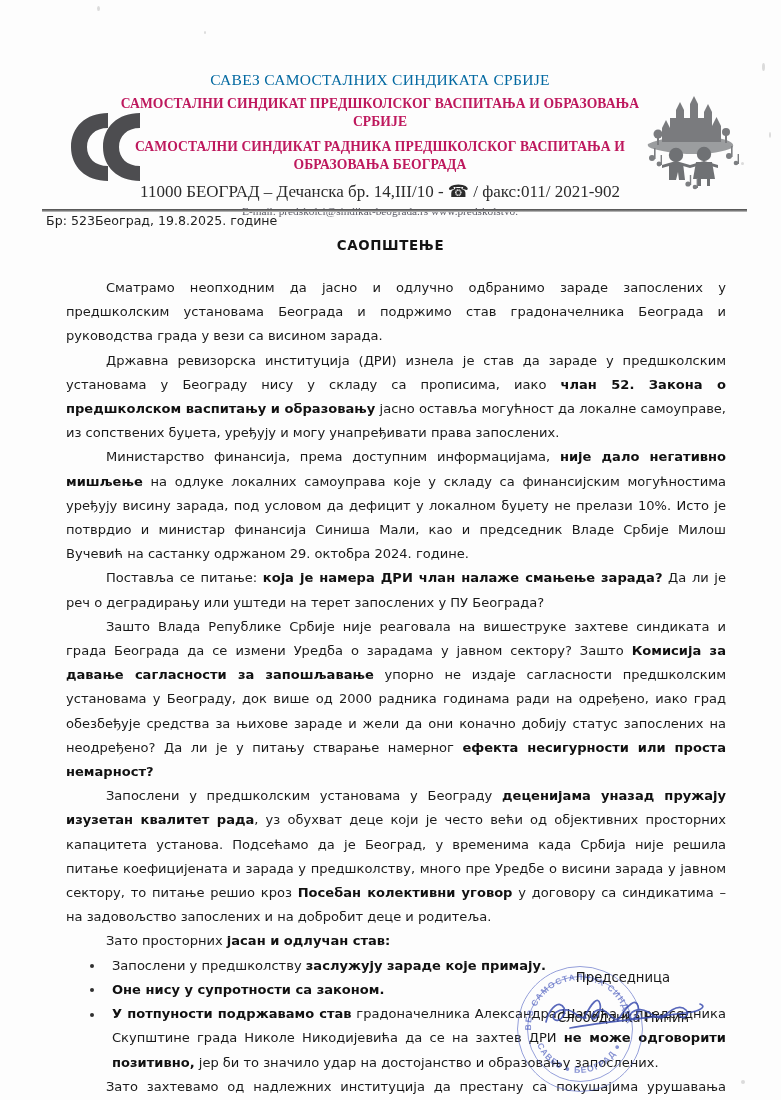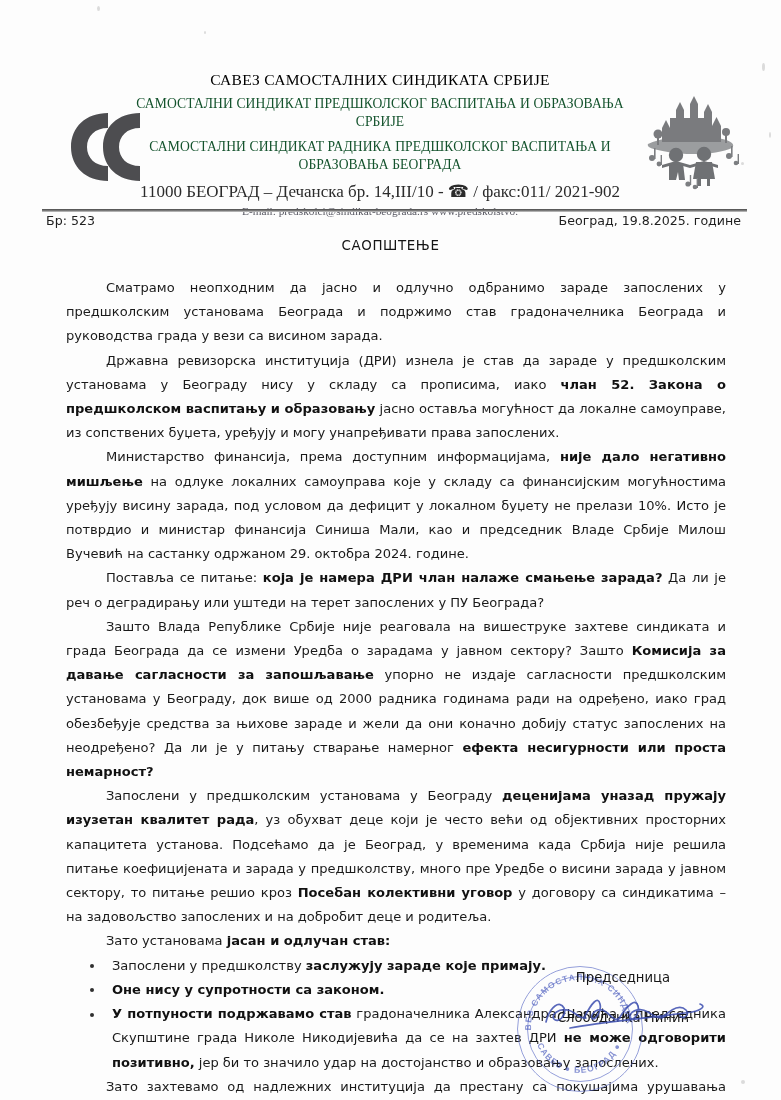--- a/index.html
+++ b/index.html
@@ -60,7 +60,7 @@
     font-family: "Liberation Serif", "DejaVu Serif", serif;
     font-size: 15.5px;
     letter-spacing: 0.3px;
-    color: #000000;
+    color: #0369a1;
     line-height: 1.25;
     margin-bottom: 6px;
   }

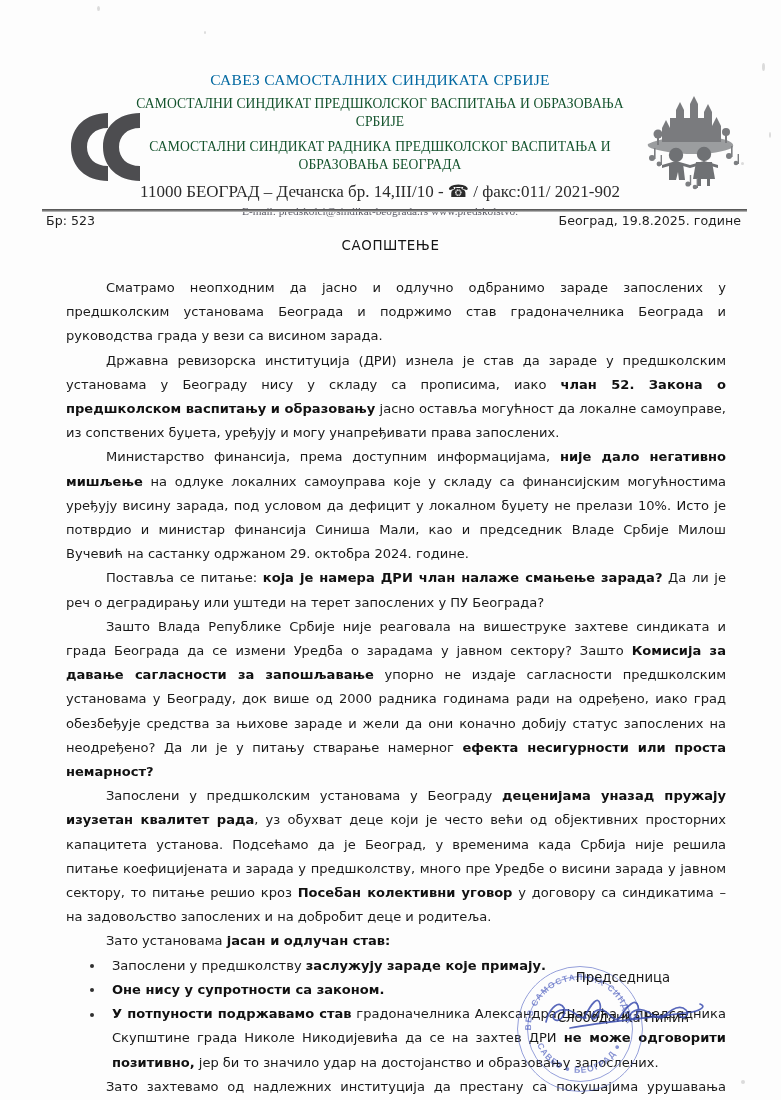--- a/index.html
+++ b/index.html
@@ -67,10 +67,10 @@
   .org-line-2,
   .org-line-3 {
     font-family: "Liberation Serif", "DejaVu Serif", serif;
-    font-weight: normal;
+    font-weight: bold;
     font-size: 13.6px;
     letter-spacing: 0.1px;
-    color: #14532d;
+    color: #be185d;
     line-height: 1.32;
   }
   .org-line-2 { margin-bottom: 7px; }

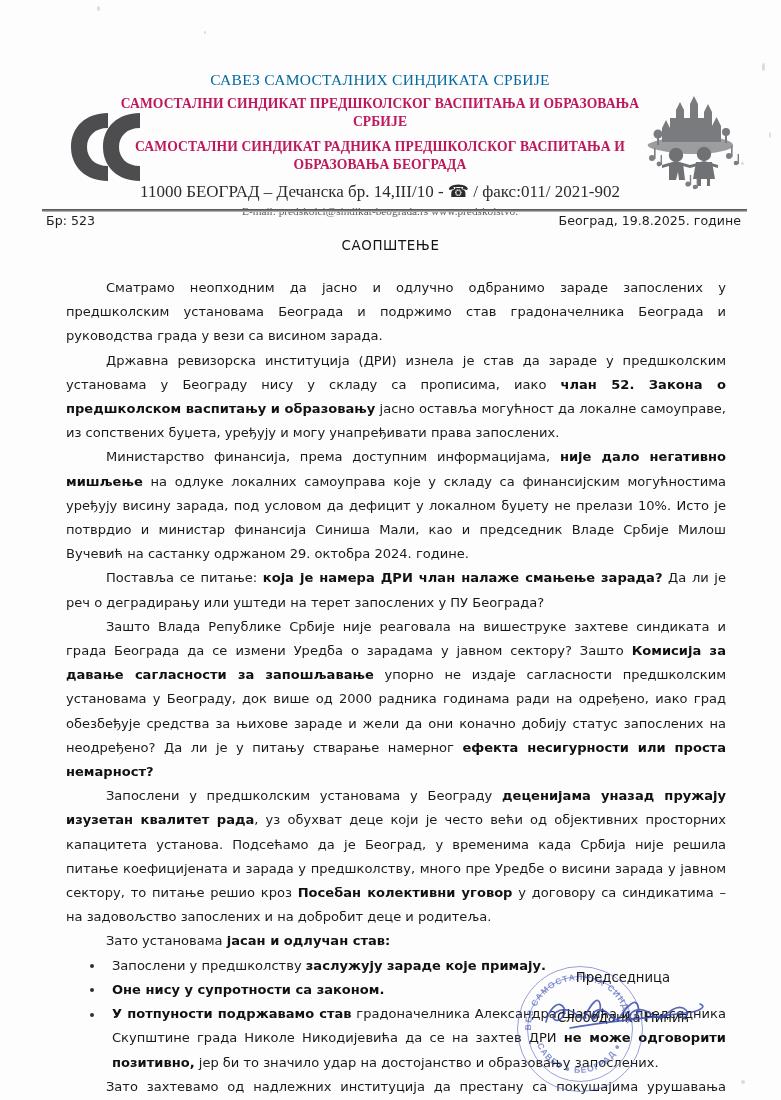--- a/index.html
+++ b/index.html
@@ -110,7 +110,7 @@
     right: 40px;
     top: 213px;
     display: flex;
-    justify-content: space-between;
+    justify-content: flex-start;
     align-items: baseline;
     font-size: 12.6px;
     color: #1f1f1f;

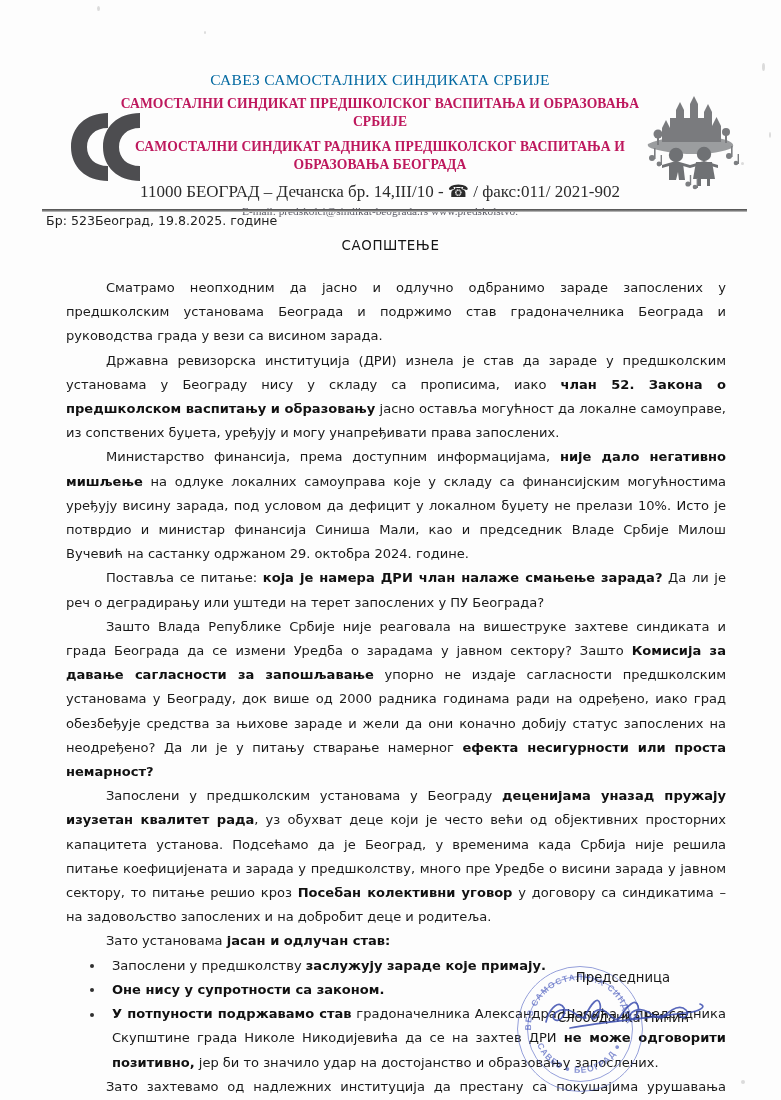--- a/index.html
+++ b/index.html
@@ -124,7 +124,7 @@
     top: 238px;
     text-align: center;
     font-size: 13.4px;
-    font-weight: normal;
+    font-weight: bold;
     letter-spacing: 0.6px;
     color: #141414;
   }

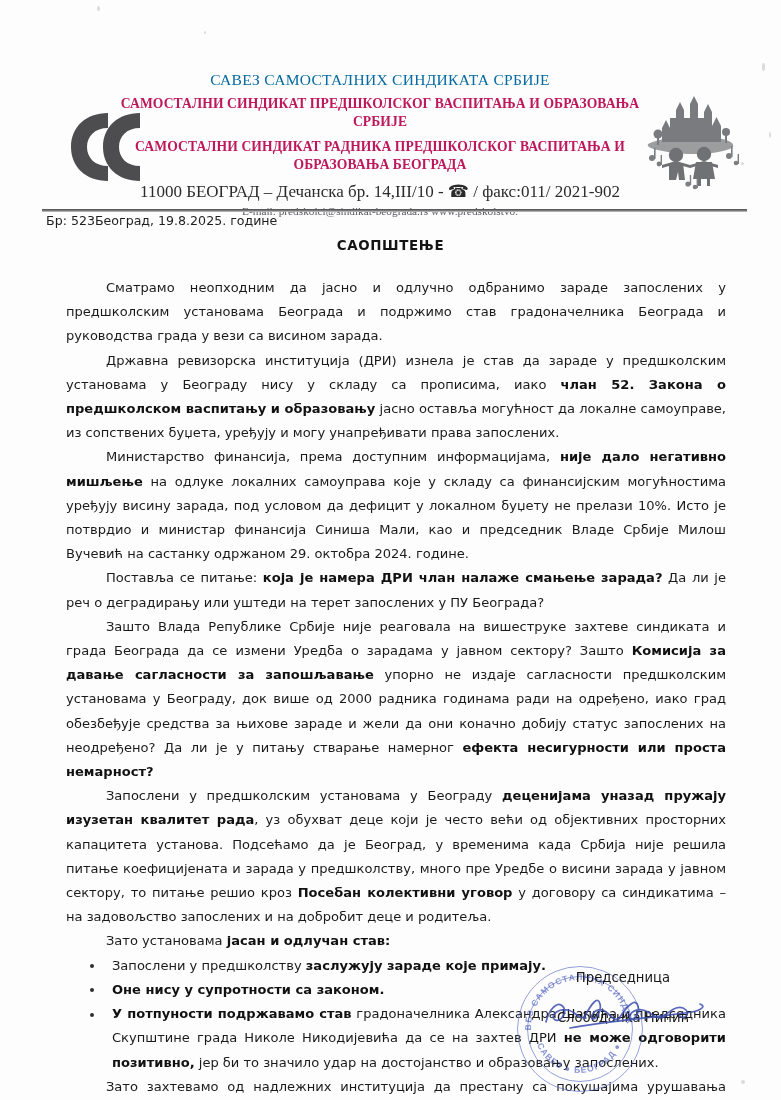--- a/index.html
+++ b/index.html
@@ -342,7 +342,7 @@
 
     <p class="para"><span>Запослени у предшколским установама у Београду </span><b>деценијама уназад пружају изузетан квалитет рада</b><span>, уз обухват деце који је често већи од објективних просторних капацитета установа. Подсећамо да је Београд, у временима када Србија није решила питање коефицијената и зарада у предшколству, много пре Уредбе о висини зарада у јавном сектору, то питање решио кроз </span><b>Посебан колективни уговор</b><span> у договору са синдикатима – на задовољство запослених и на добробит деце и родитеља.</span></p>
 
-    <p class="para"><span>Зато установама </span><b>јасан и одлучан став:</b></p>
+    <p class="para"><span>Зато просторних </span><b>јасан и одлучан став:</b></p>
 
     <ul class="claims">
       <li>

